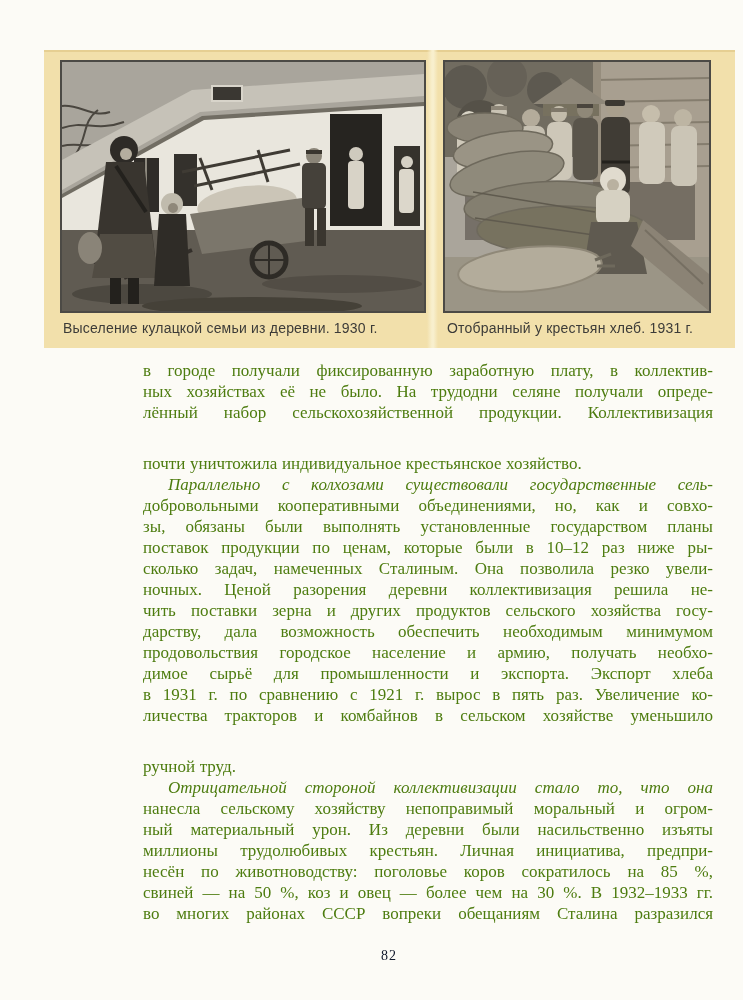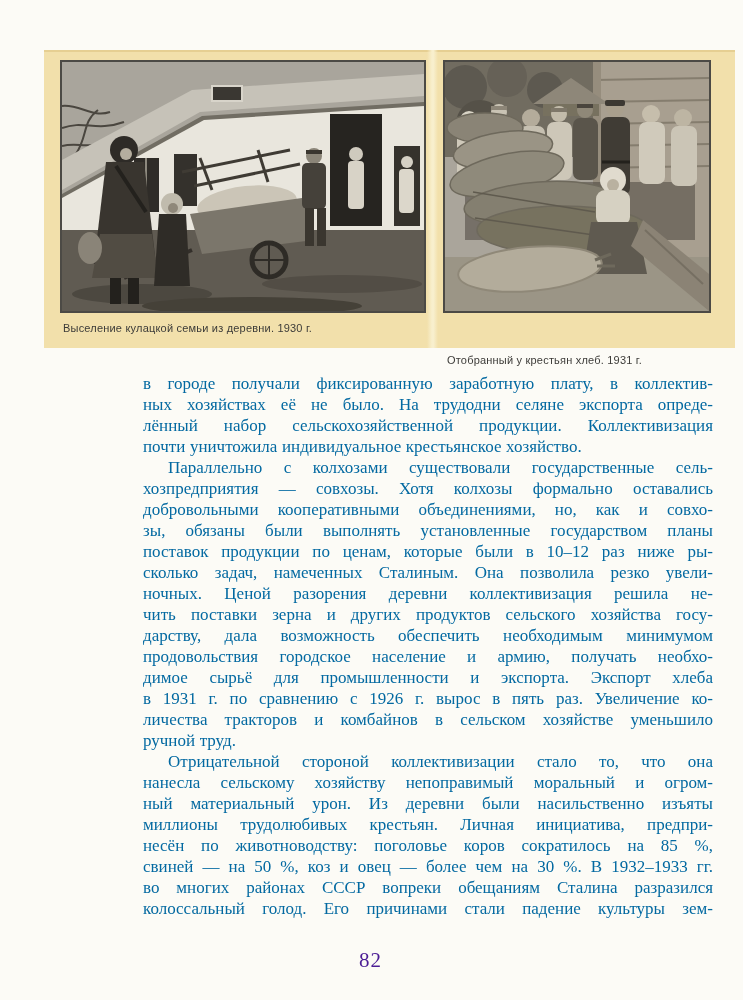--- a/index.html
+++ b/index.html
@@ -36,7 +36,7 @@
   .caption{
     position:absolute;top:320px;
     font-family:"Liberation Sans","DejaVu Sans",sans-serif;
-    font-size:11px;line-height:16px;color:#3c3b38;
+    font-size:14px;line-height:16px;color:#3c3b38;
     letter-spacing:0.2px;
   }
   .caption-left{left:63px;}

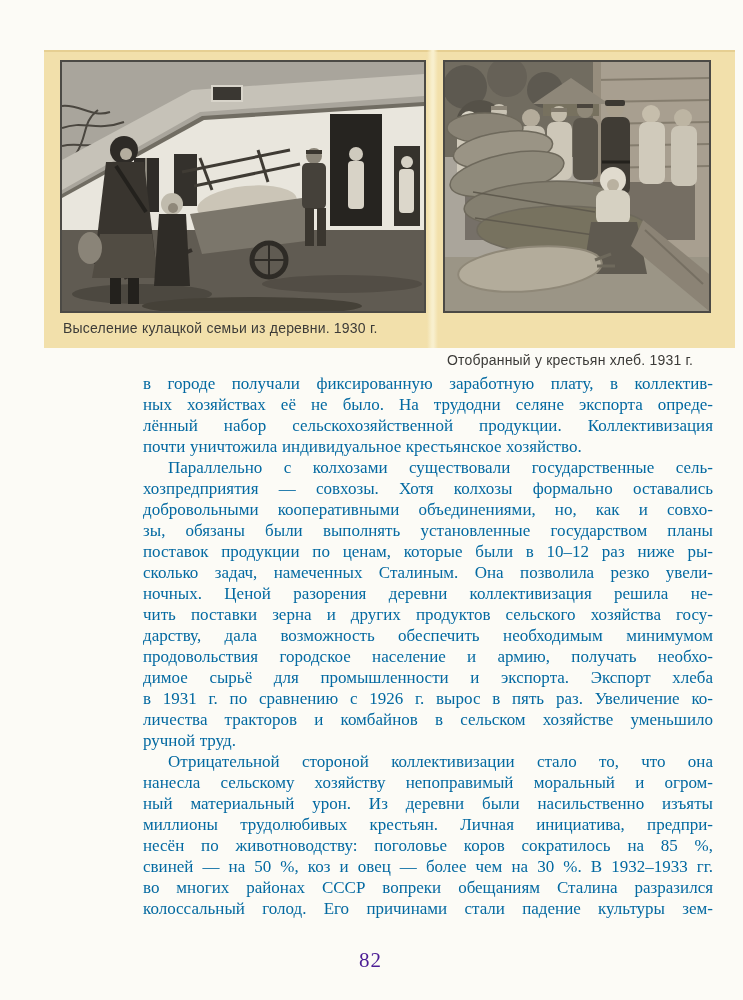--- a/index.html
+++ b/index.html
@@ -40,7 +40,7 @@
     letter-spacing:0.2px;
   }
   .caption-left{left:63px;}
-  .caption-right{left:447px;margin-top:32px;}
+  .caption-right{left:447px;}
 
   
   .body-text{

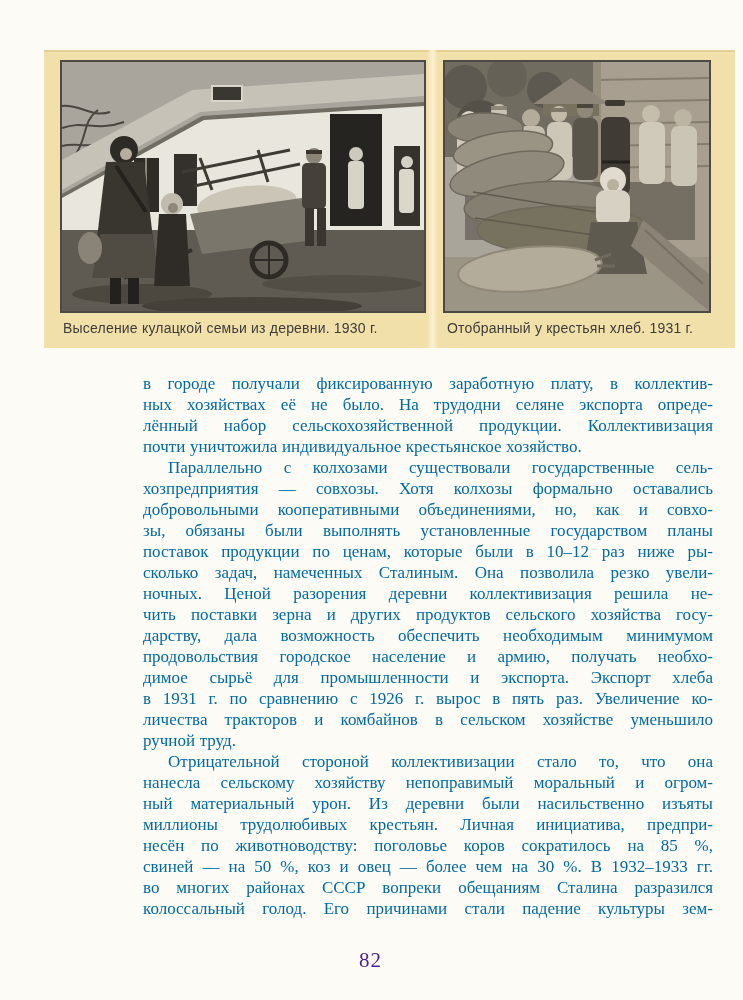--- a/index.html
+++ b/index.html
@@ -44,8 +44,8 @@
 
   
   .body-text{
-    position:absolute;left:143px;top:373px;width:570px;
-    font-size:17px;color:#0369a1;
+    position:absolute;left:143px;top:360px;width:570px;
+    font-size:17px;color:#4d7c0f;
   }
   .ln{
     height:21px;line-height:21px;overflow:hidden;

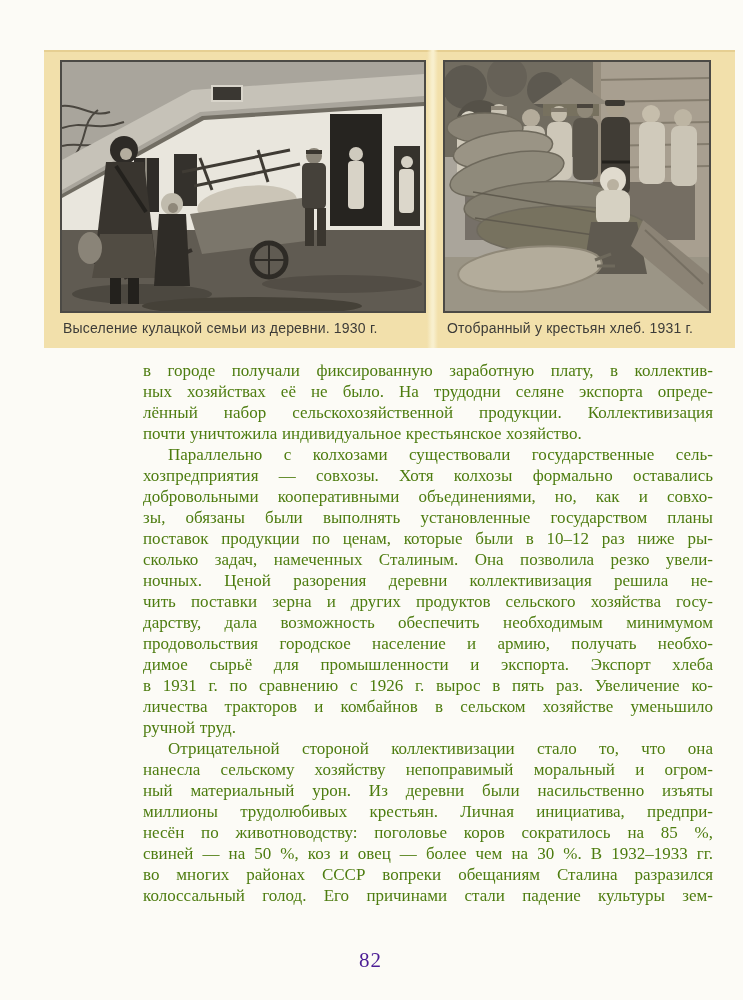--- a/index.html
+++ b/index.html
@@ -246,7 +246,7 @@
 
   <div class="body-text">
     <div class="ln">в городе получали фиксированную заработную плату, в коллектив-</div>
-    <div class="ln">ных хозяйствах её не было. На трудодни селяне экспорта опреде-</div>
+    <div class="ln">ных хозяйствах её не было. На трудодни селяне получали опреде-</div>
     <div class="ln">лённый набор сельскохозяйственной продукции. Коллективизация</div>
     <div class="ln ln-last">почти уничтожила индивидуальное крестьянское хозяйство.</div>
 

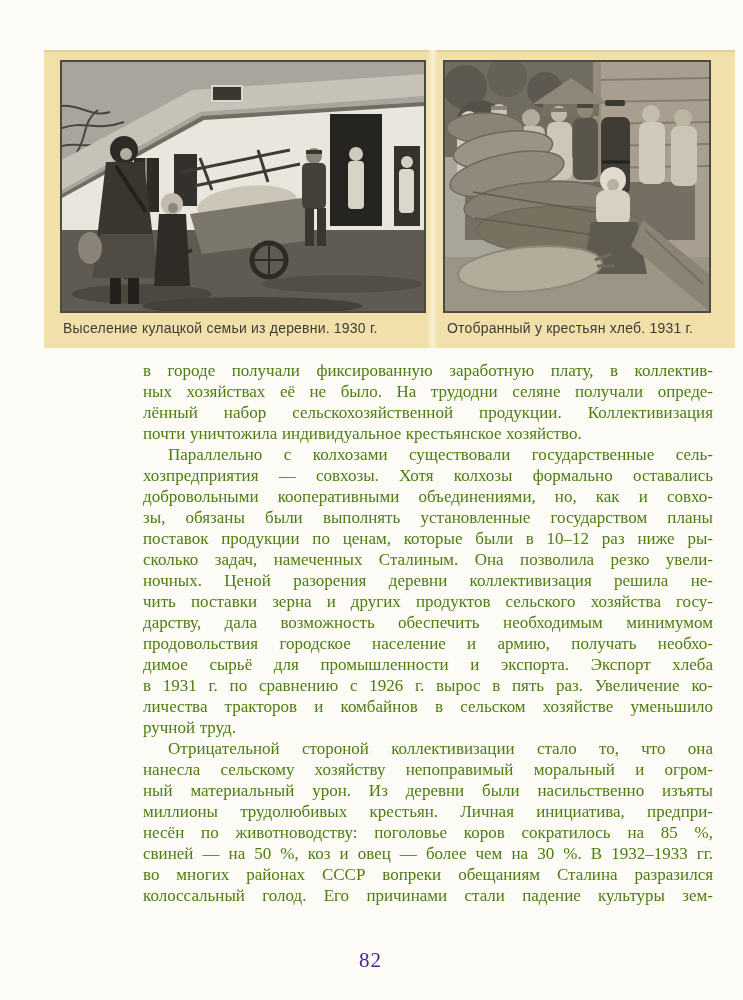--- a/index.html
+++ b/index.html
@@ -52,7 +52,7 @@
     text-align:justify;text-align-last:justify;
     word-spacing:0.4px;
   }
-  .ln-last{text-align-last:left;}
+  .ln-last{text-align-last:left;margin-top:30px;}
   .ln-ind{text-indent:25px;}
 
   .page-number{

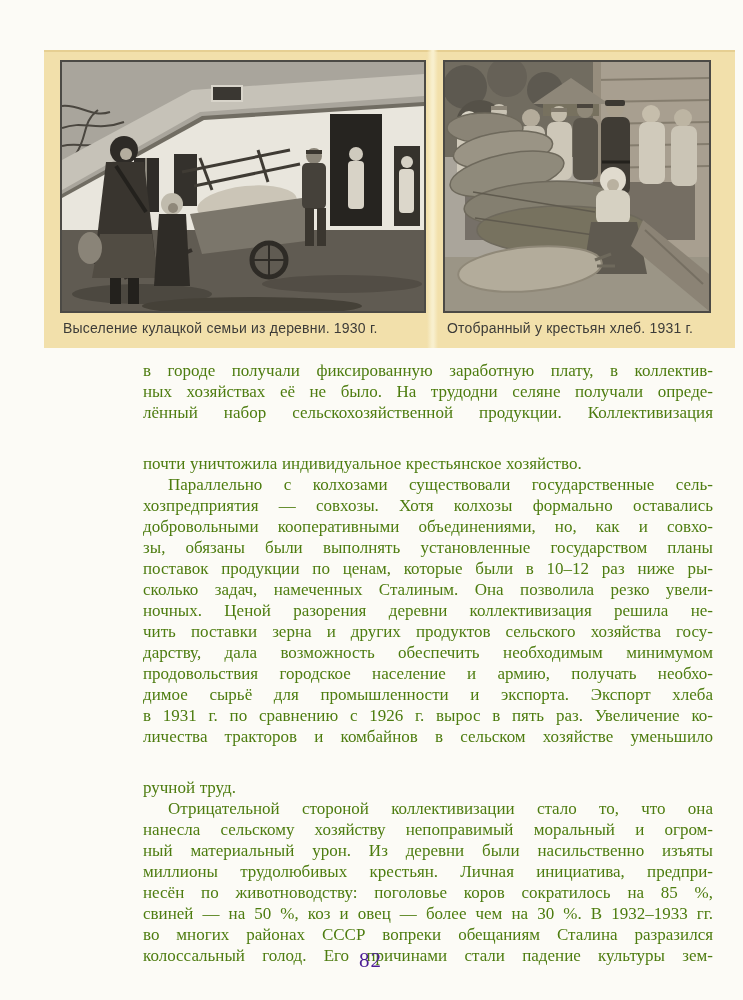--- a/index.html
+++ b/index.html
@@ -53,7 +53,7 @@
     word-spacing:0.4px;
   }
   .ln-last{text-align-last:left;margin-top:30px;}
-  .ln-ind{text-indent:25px;}
+  .ln-ind{text-indent:25px;font-style:italic;}
 
   .page-number{
     position:absolute;left:359px;top:948px;width:60px;

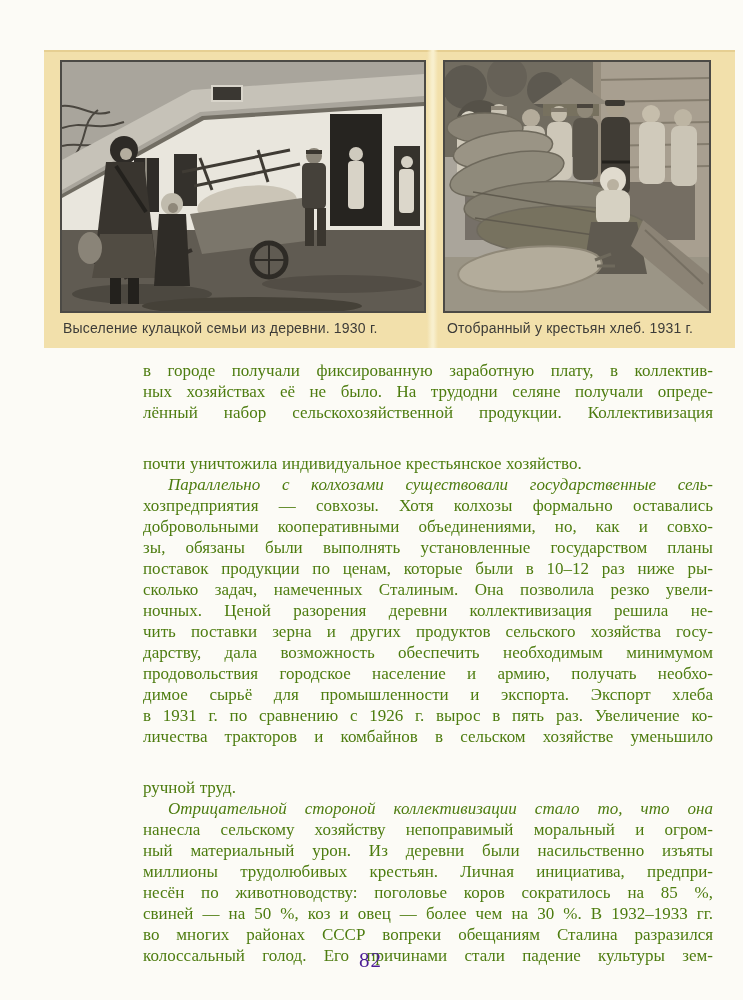--- a/index.html
+++ b/index.html
@@ -251,7 +251,6 @@
     <div class="ln ln-last">почти уничтожила индивидуальное крестьянское хозяйство.</div>
 
     <div class="ln ln-ind">Параллельно с колхозами существовали государственные сель-</div>
-    <div class="ln">хозпредприятия — совхозы. Хотя колхозы формально оставались</div>
     <div class="ln">добровольными кооперативными объединениями, но, как и совхо-</div>
     <div class="ln">зы, обязаны были выполнять установленные государством планы</div>
     <div class="ln">поставок продукции по ценам, которые были в 10–12 раз ниже ры-</div>

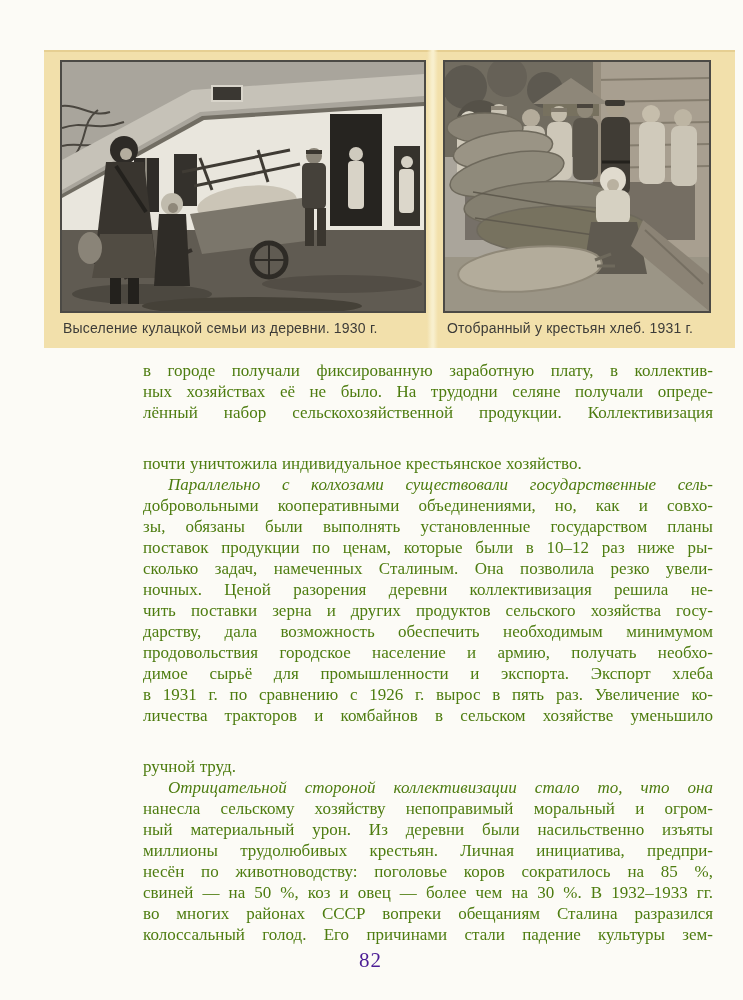--- a/index.html
+++ b/index.html
@@ -260,7 +260,7 @@
     <div class="ln">дарству, дала возможность обеспечить необходимым минимумом</div>
     <div class="ln">продовольствия городское население и армию, получать необхо-</div>
     <div class="ln">димое сырьё для промышленности и экспорта. Экспорт хлеба</div>
-    <div class="ln">в 1931 г. по сравнению с 1926 г. вырос в пять раз. Увеличение ко-</div>
+    <div class="ln">в 1931 г. по сравнению с 1921 г. вырос в пять раз. Увеличение ко-</div>
     <div class="ln">личества тракторов и комбайнов в сельском хозяйстве уменьшило</div>
     <div class="ln ln-last">ручной труд.</div>
 

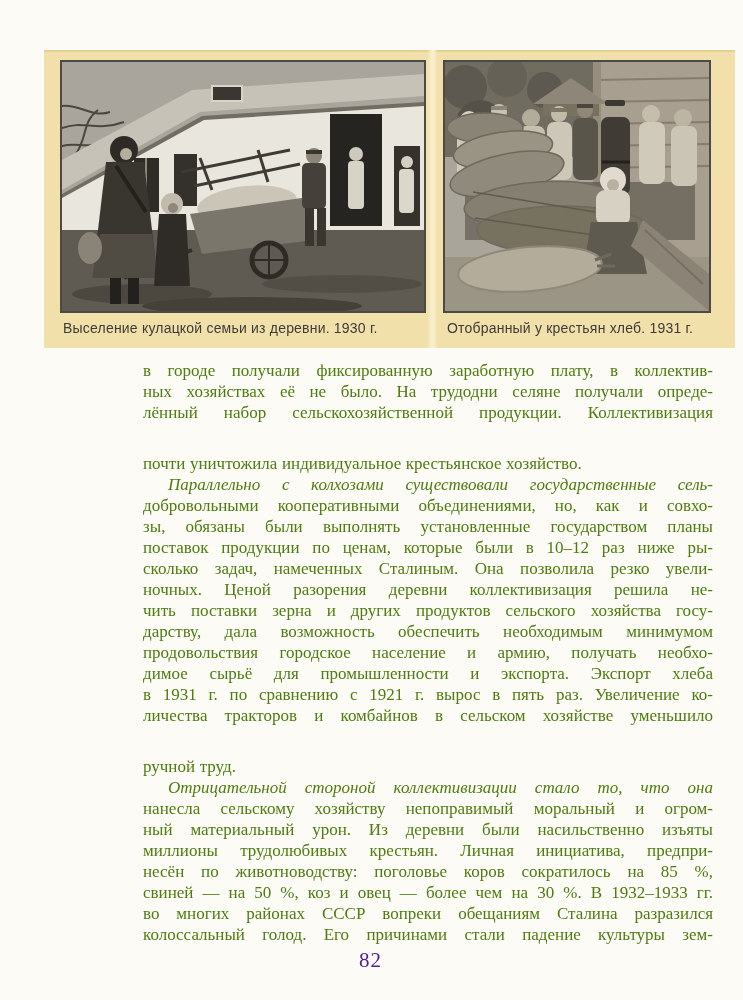--- a/index.html
+++ b/index.html
@@ -271,7 +271,6 @@
     <div class="ln">несён по животноводству: поголовье коров сократилось на 85 %,</div>
     <div class="ln">свиней — на 50 %, коз и овец — более чем на 30 %. В 1932–1933 гг.</div>
     <div class="ln">во многих районах СССР вопреки обещаниям Сталина разразился</div>
-    <div class="ln">колоссальный голод. Его причинами стали падение культуры зем-</div>
   </div>
 
   <div class="page-number">82</div>

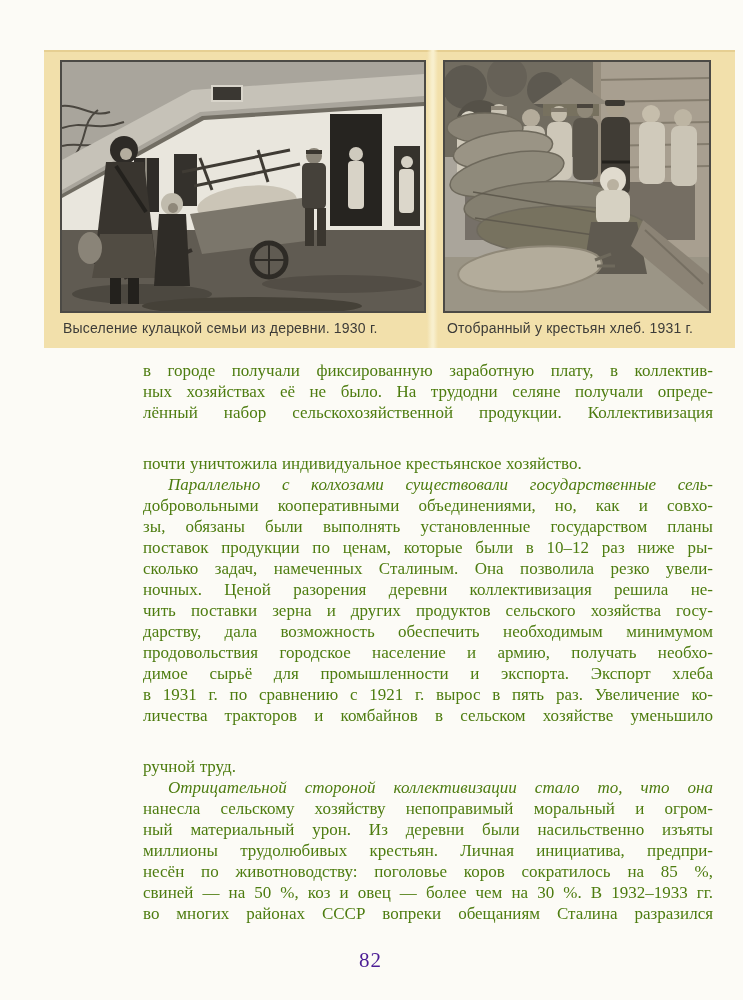--- a/index.html
+++ b/index.html
@@ -57,7 +57,7 @@
 
   .page-number{
     position:absolute;left:359px;top:948px;width:60px;
-    text-align:left;font-size:21px;color:#4c1d95;
+    text-align:center;font-size:14px;color:#0f172a;
     letter-spacing:1px;
   }
 </style>

